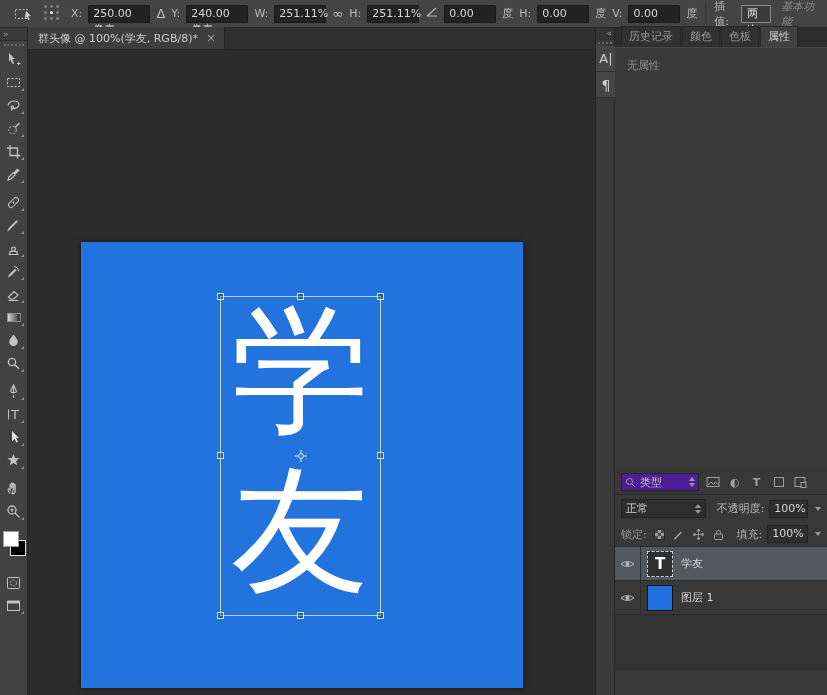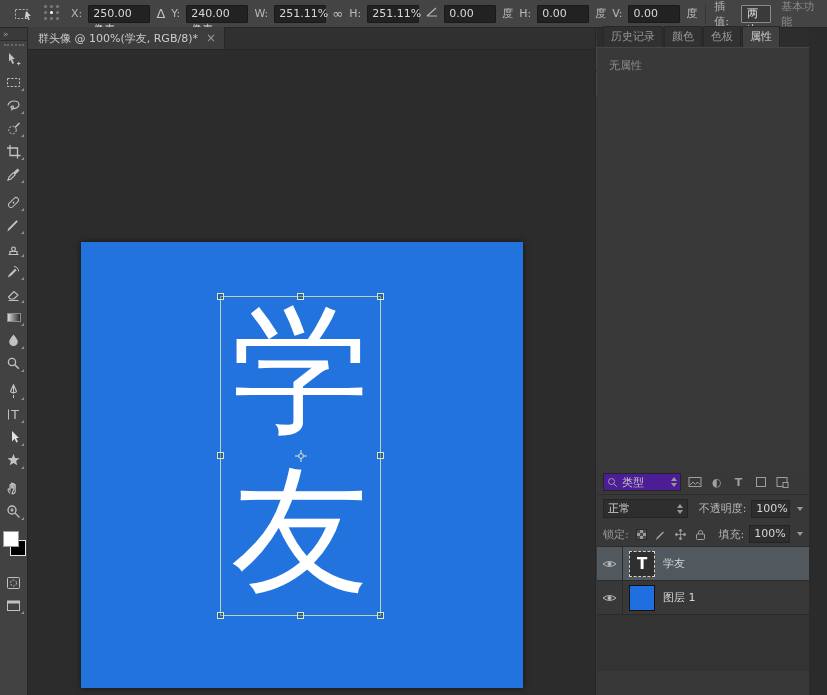--- a/index.html
+++ b/index.html
@@ -23,7 +23,7 @@
   .glyph{color:#c0c0c0;font-size:13px;}
   .btn-outline{border:1px solid #8a8a8a;background:#3a3a3a;color:#e0e0e0;height:18px;
     line-height:16px;padding:0 5px;border-radius:1px;}
-  .ws-btn{color:#8a8a8a;padding:0 4px;}
+  .ws-btn{color:#8a8a8a;padding:0 4px;font-style:italic;}
   .divider-v{width:1px;height:20px;background:#363636;margin:0 2px;}
 
   

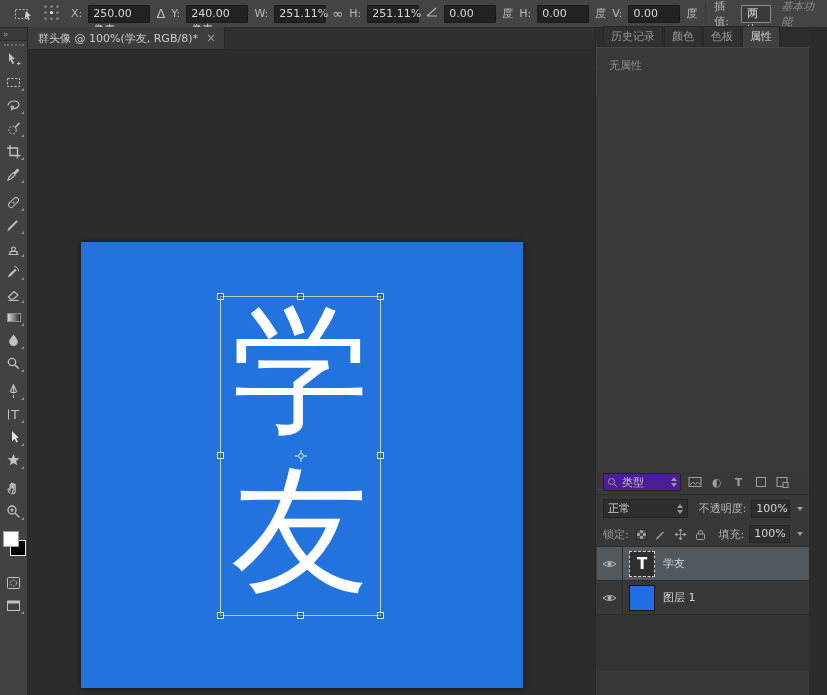--- a/index.html
+++ b/index.html
@@ -76,7 +76,7 @@
   .strip-btn.pg{font-size:14px;}
 
   
-  .dock{position:absolute;left:597px;top:28px;width:212px;height:667px;background:#383838;}
+  .dock{position:absolute;left:615px;top:28px;width:212px;height:667px;background:#383838;}
   .ptabs{display:flex;background:#2d2d2d;height:19px;align-items:flex-end;padding-left:6px;gap:1px;}
   .ptab{padding:2px 7px 3px;background:#313131;color:#969696;border:1px solid #272727;
     border-bottom:none;font-size:11px;white-space:nowrap;}

